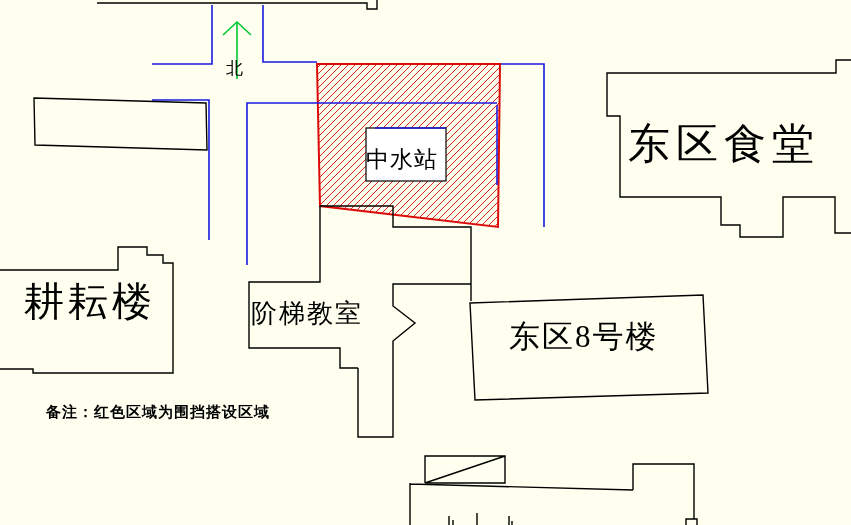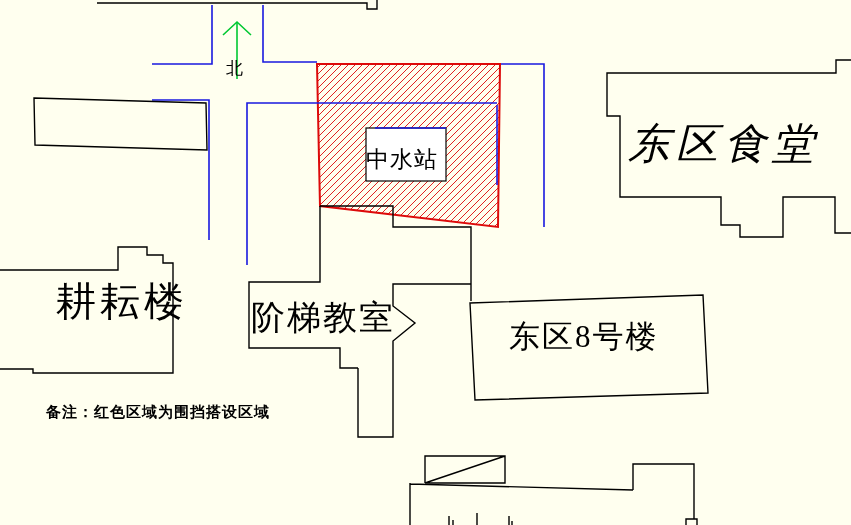--- a/index.html
+++ b/index.html
@@ -18,7 +18,7 @@
     white-space:nowrap;
     font-family:"Liberation Serif","DejaVu Serif",serif;
   }
-  .lbl-canteen{left:628px;top:122px;font-size:42px;letter-spacing:6px;font-style:italic;}
+  .lbl-canteen{left:628px;top:122px;font-size:42px;letter-spacing:6px;}
   .lbl-gengyun{left:56px;top:281px;font-size:40px;letter-spacing:4px;}
   .lbl-lecture{left:251px;top:300px;font-size:34px;letter-spacing:2px;}
   .lbl-bldg8{left:482px;top:321px;font-size:31px;letter-spacing:2px;margin-left:27px;}

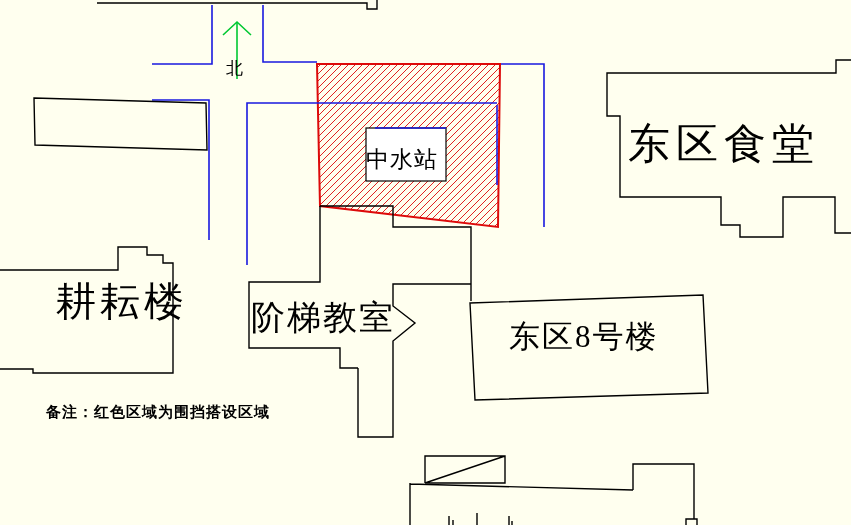--- a/index.html
+++ b/index.html
@@ -19,7 +19,7 @@
     font-family:"Liberation Serif","DejaVu Serif",serif;
   }
   .lbl-canteen{left:628px;top:122px;font-size:42px;letter-spacing:6px;}
-  .lbl-gengyun{left:56px;top:281px;font-size:40px;letter-spacing:4px;}
+  .lbl-gengyun{left:24px;top:281px;font-size:40px;letter-spacing:4px;}
   .lbl-lecture{left:251px;top:300px;font-size:34px;letter-spacing:2px;}
   .lbl-bldg8{left:482px;top:321px;font-size:31px;letter-spacing:2px;margin-left:27px;}
   .lbl-station{left:366px;top:148px;width:72px;text-align:center;font-size:23px;letter-spacing:1px;}

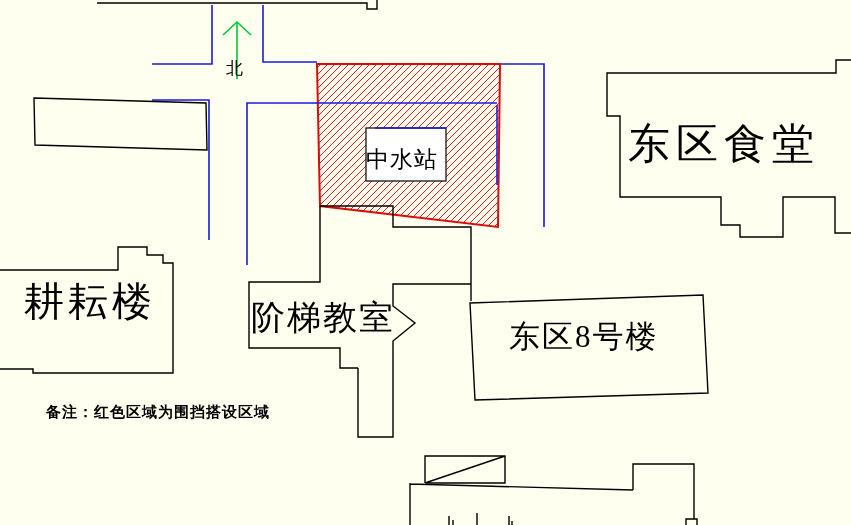--- a/index.html
+++ b/index.html
@@ -20,7 +20,7 @@
   }
   .lbl-canteen{left:628px;top:122px;font-size:42px;letter-spacing:6px;}
   .lbl-gengyun{left:24px;top:281px;font-size:40px;letter-spacing:4px;}
-  .lbl-lecture{left:251px;top:300px;font-size:34px;letter-spacing:2px;}
+  .lbl-lecture{left:251px;top:300px;font-size:26px;letter-spacing:2px;}
   .lbl-bldg8{left:482px;top:321px;font-size:31px;letter-spacing:2px;margin-left:27px;}
   .lbl-station{left:366px;top:148px;width:72px;text-align:center;font-size:23px;letter-spacing:1px;}
   .lbl-north{left:226px;top:60px;font-size:17px;}

